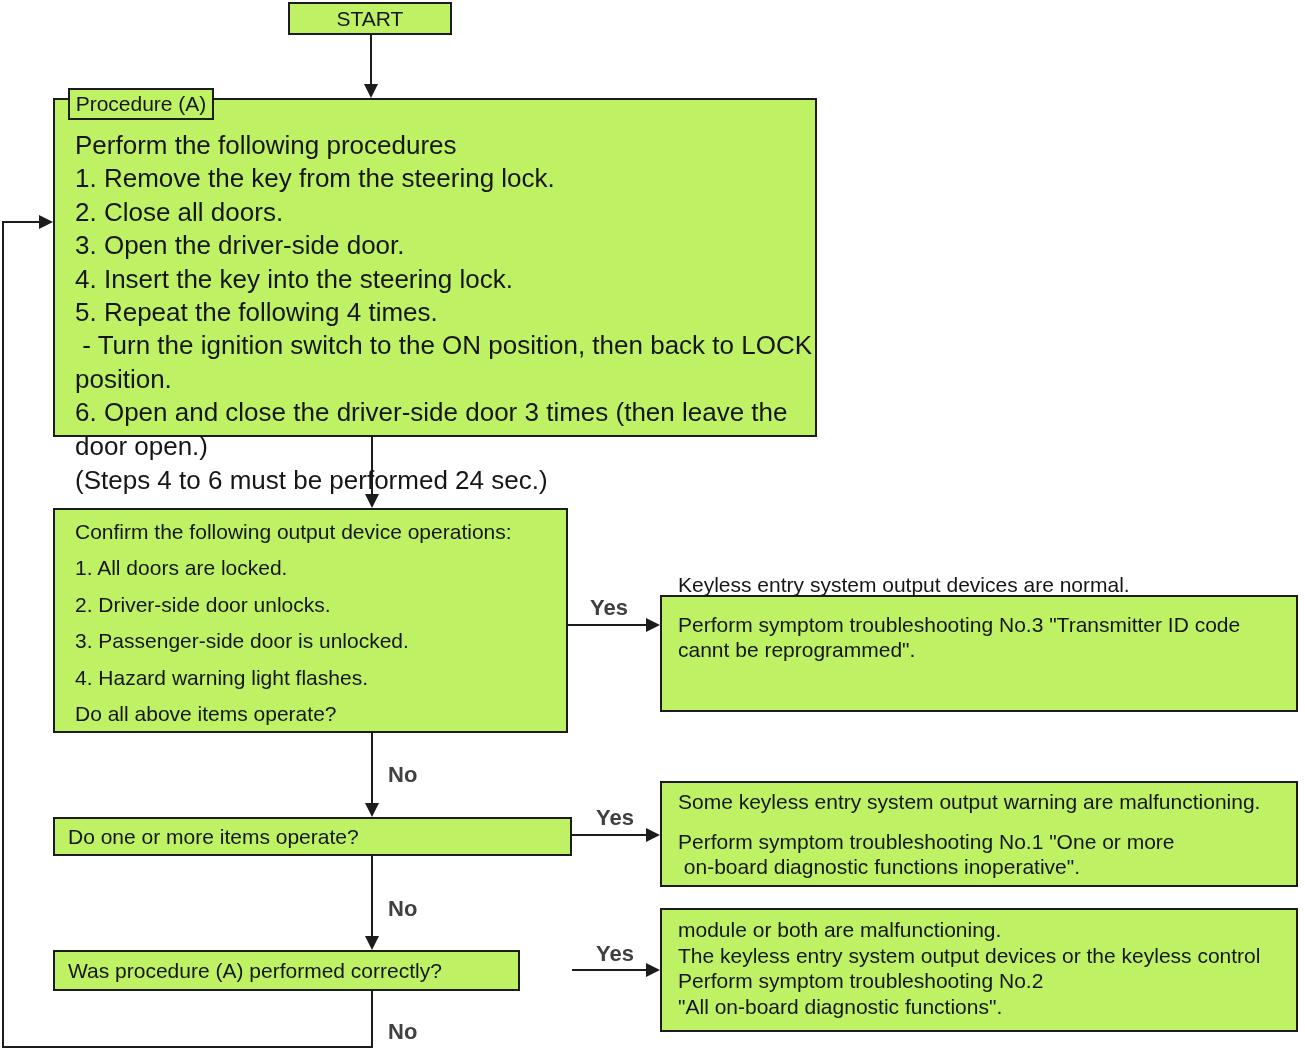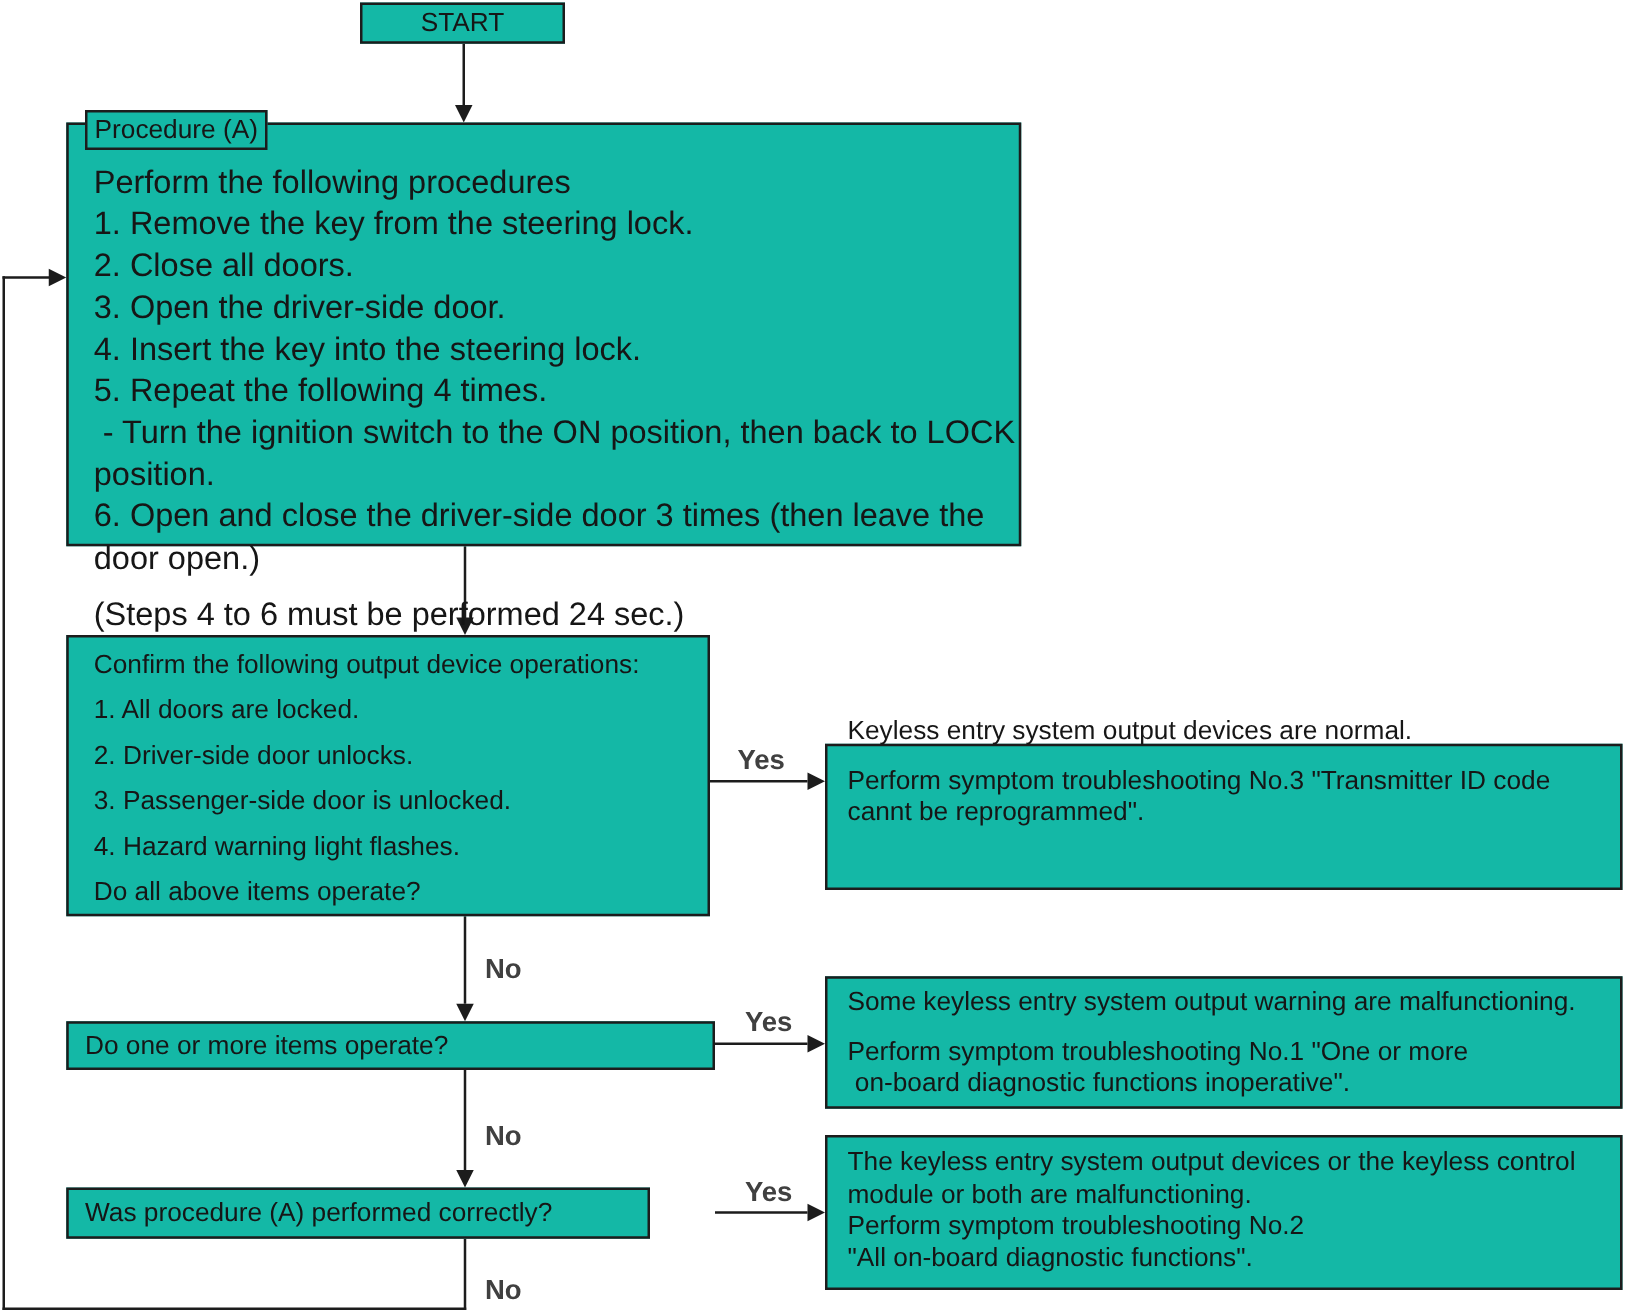--- a/index.html
+++ b/index.html
@@ -15,7 +15,7 @@
   .box {
     position: absolute;
     border: 2px solid #1c1c1c;
-    background: #14b8a6;
+    background: #bef264;
     box-sizing: border-box;
   }
   .line {

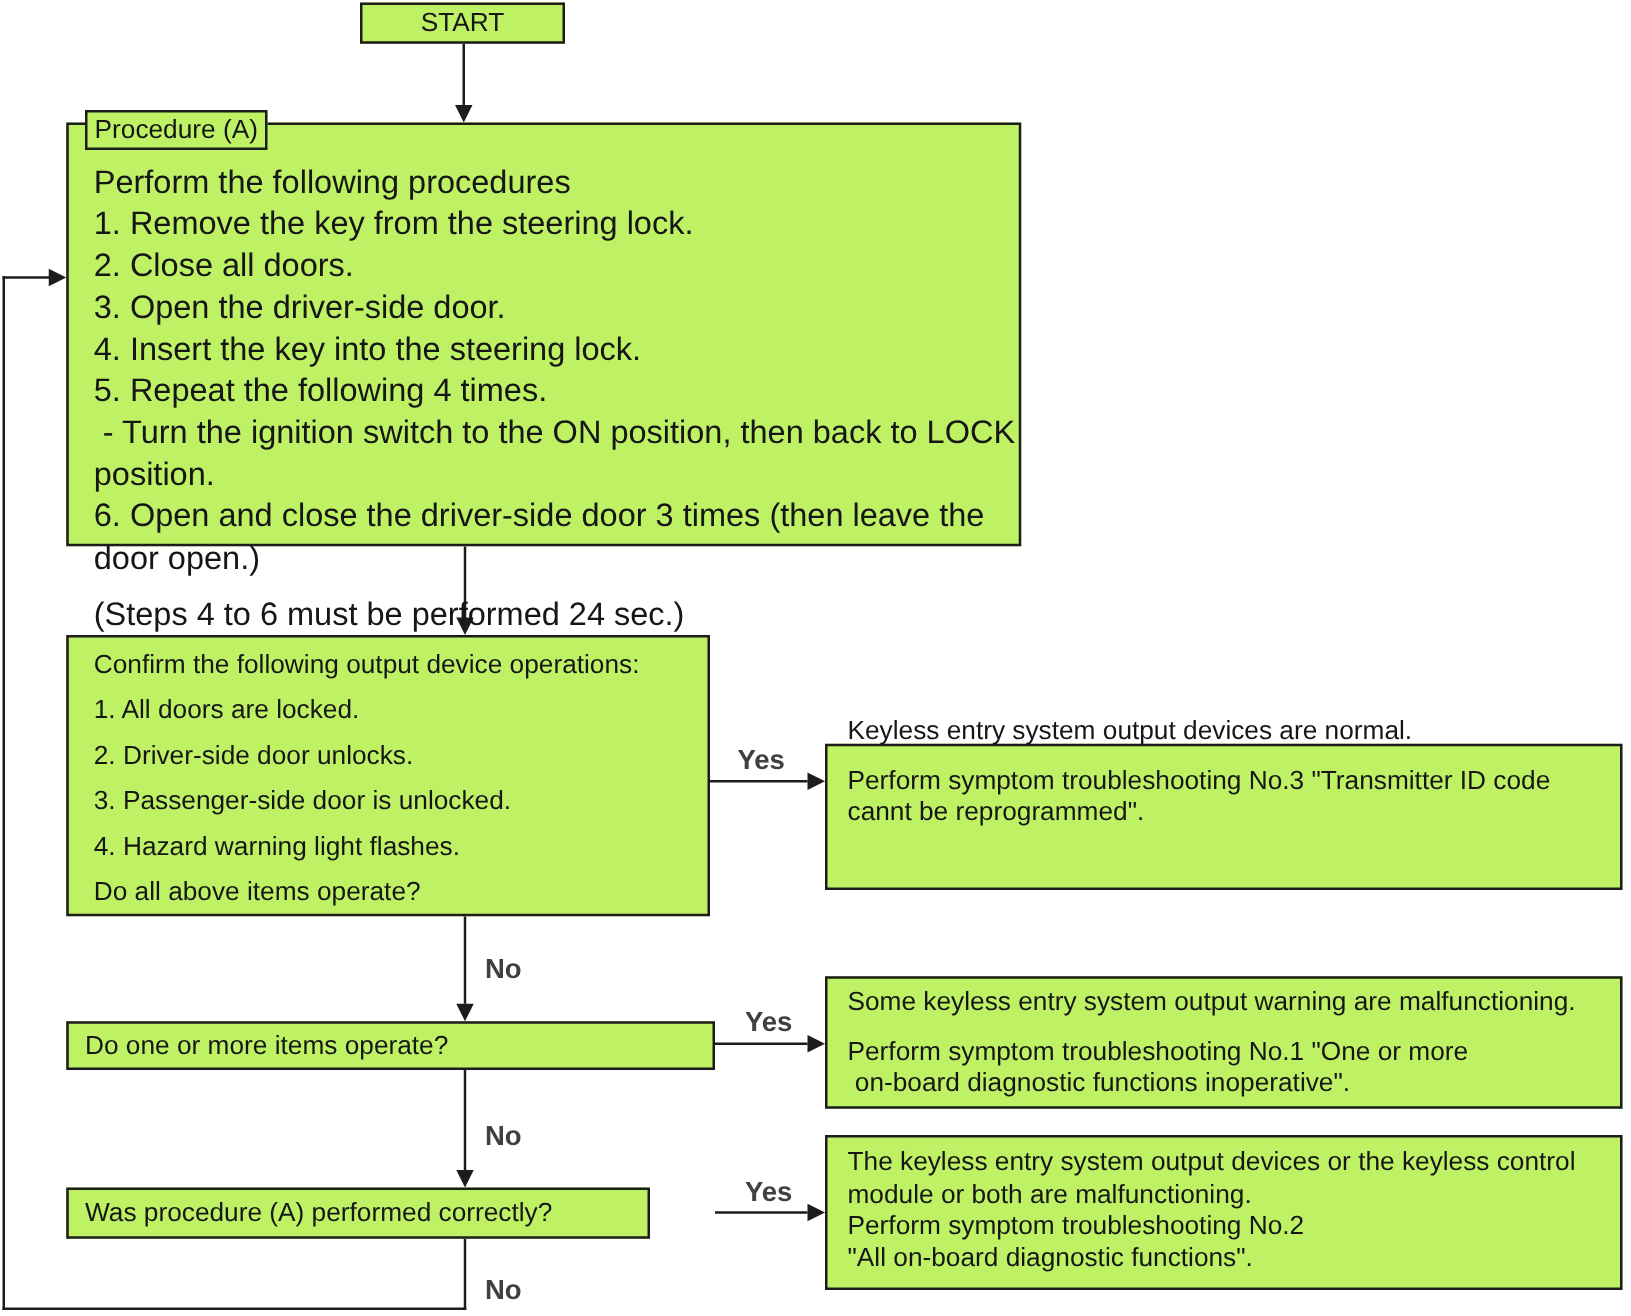--- a/index.html
+++ b/index.html
@@ -50,7 +50,7 @@
     font-size: 21px;
     line-height: 25px;
   }
-  .note-gap { margin-top: 12px; }
+  .note-gap { margin-top: 1px; }
   .para-gap { margin-top: 14px; }
   .centered {
     display: flex;

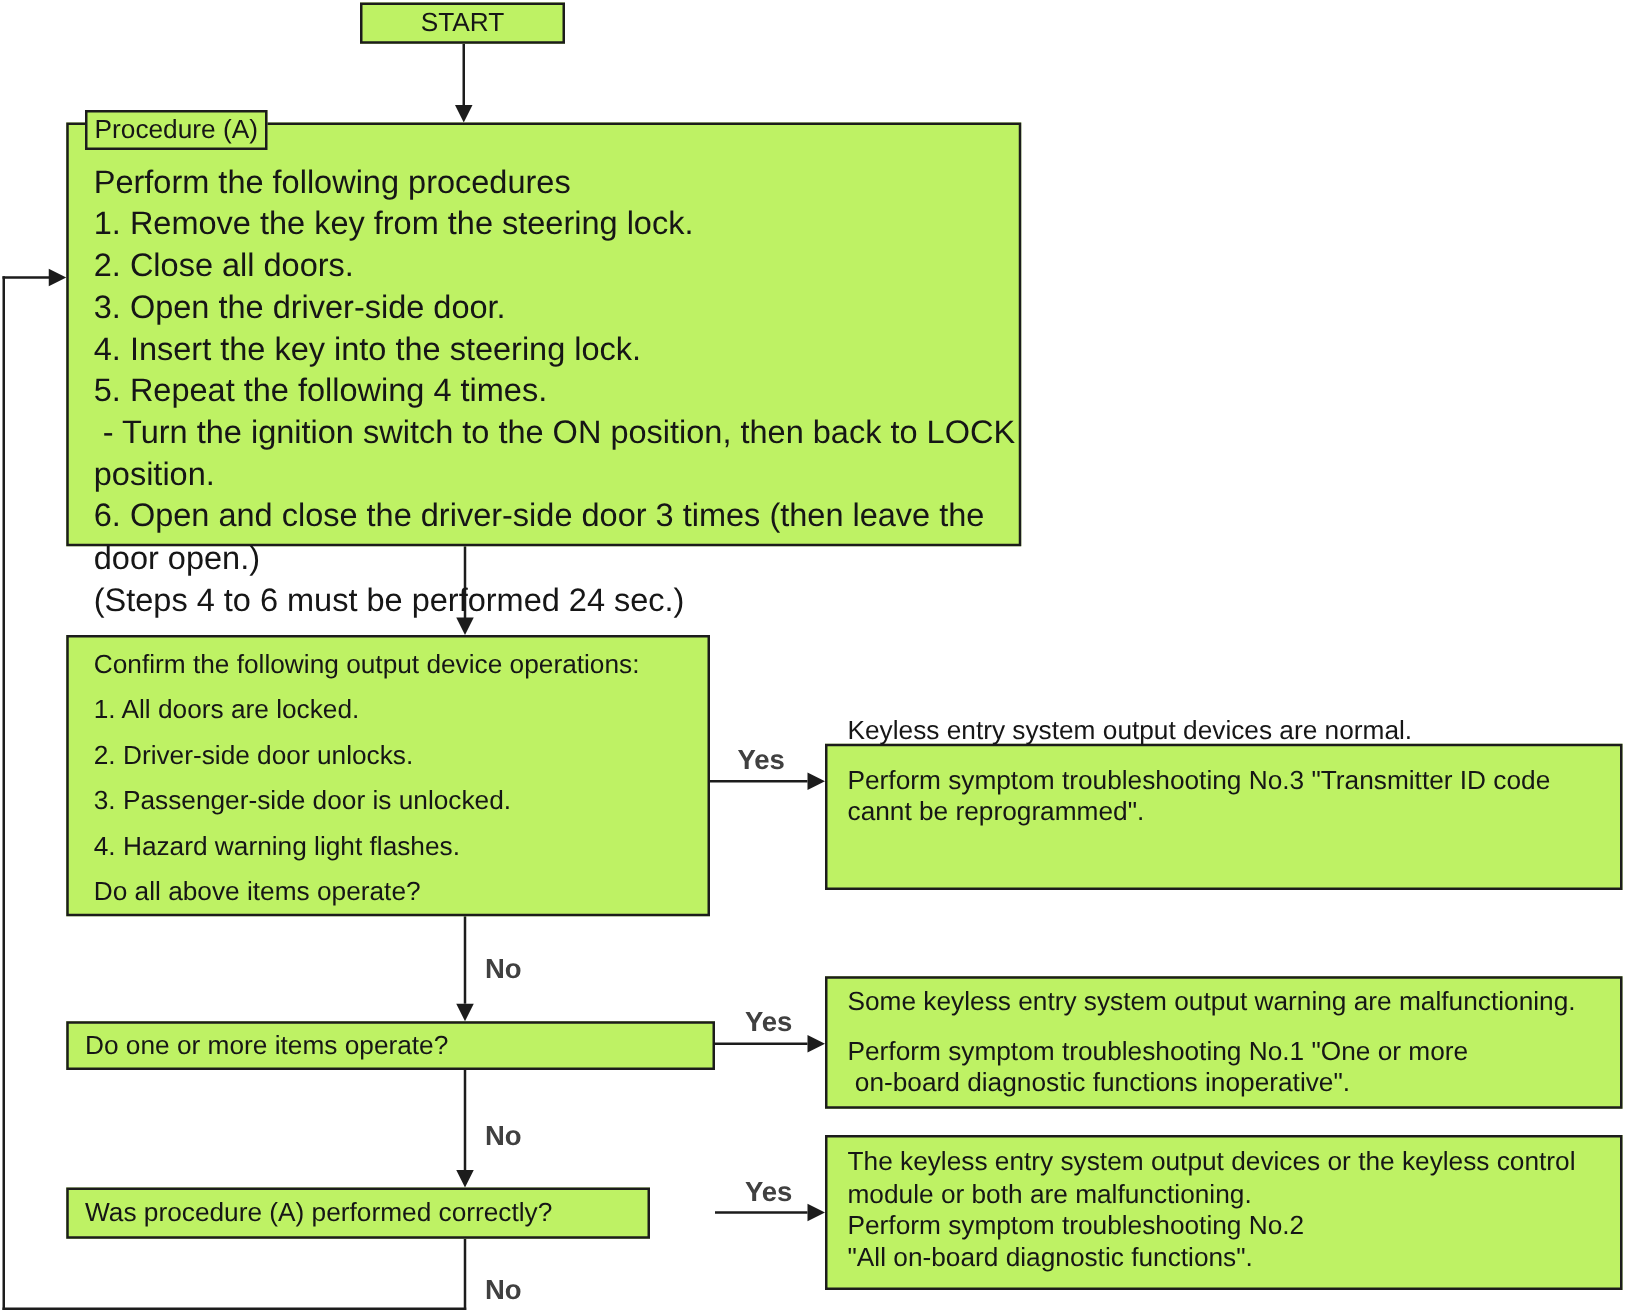--- a/index.html
+++ b/index.html
@@ -165,8 +165,8 @@
 
   <div class="box" style="left:660px; top:908px; width:638px; height:124px;"></div>
   <div class="textcol" style="left:678px; top:917px; width:610px;">
+    <div class="rline" style="line-height:25.5px;">module or both are malfunctioning.</div>
     <div class="rline" style="line-height:25.5px;">The keyless entry system output devices or the keyless control</div>
-    <div class="rline" style="line-height:25.5px;">module or both are malfunctioning.</div>
     <div class="rline" style="line-height:25.5px;">Perform symptom troubleshooting No.2</div>
     <div class="rline" style="line-height:25.5px;">"All on-board diagnostic functions".</div>
   </div>

